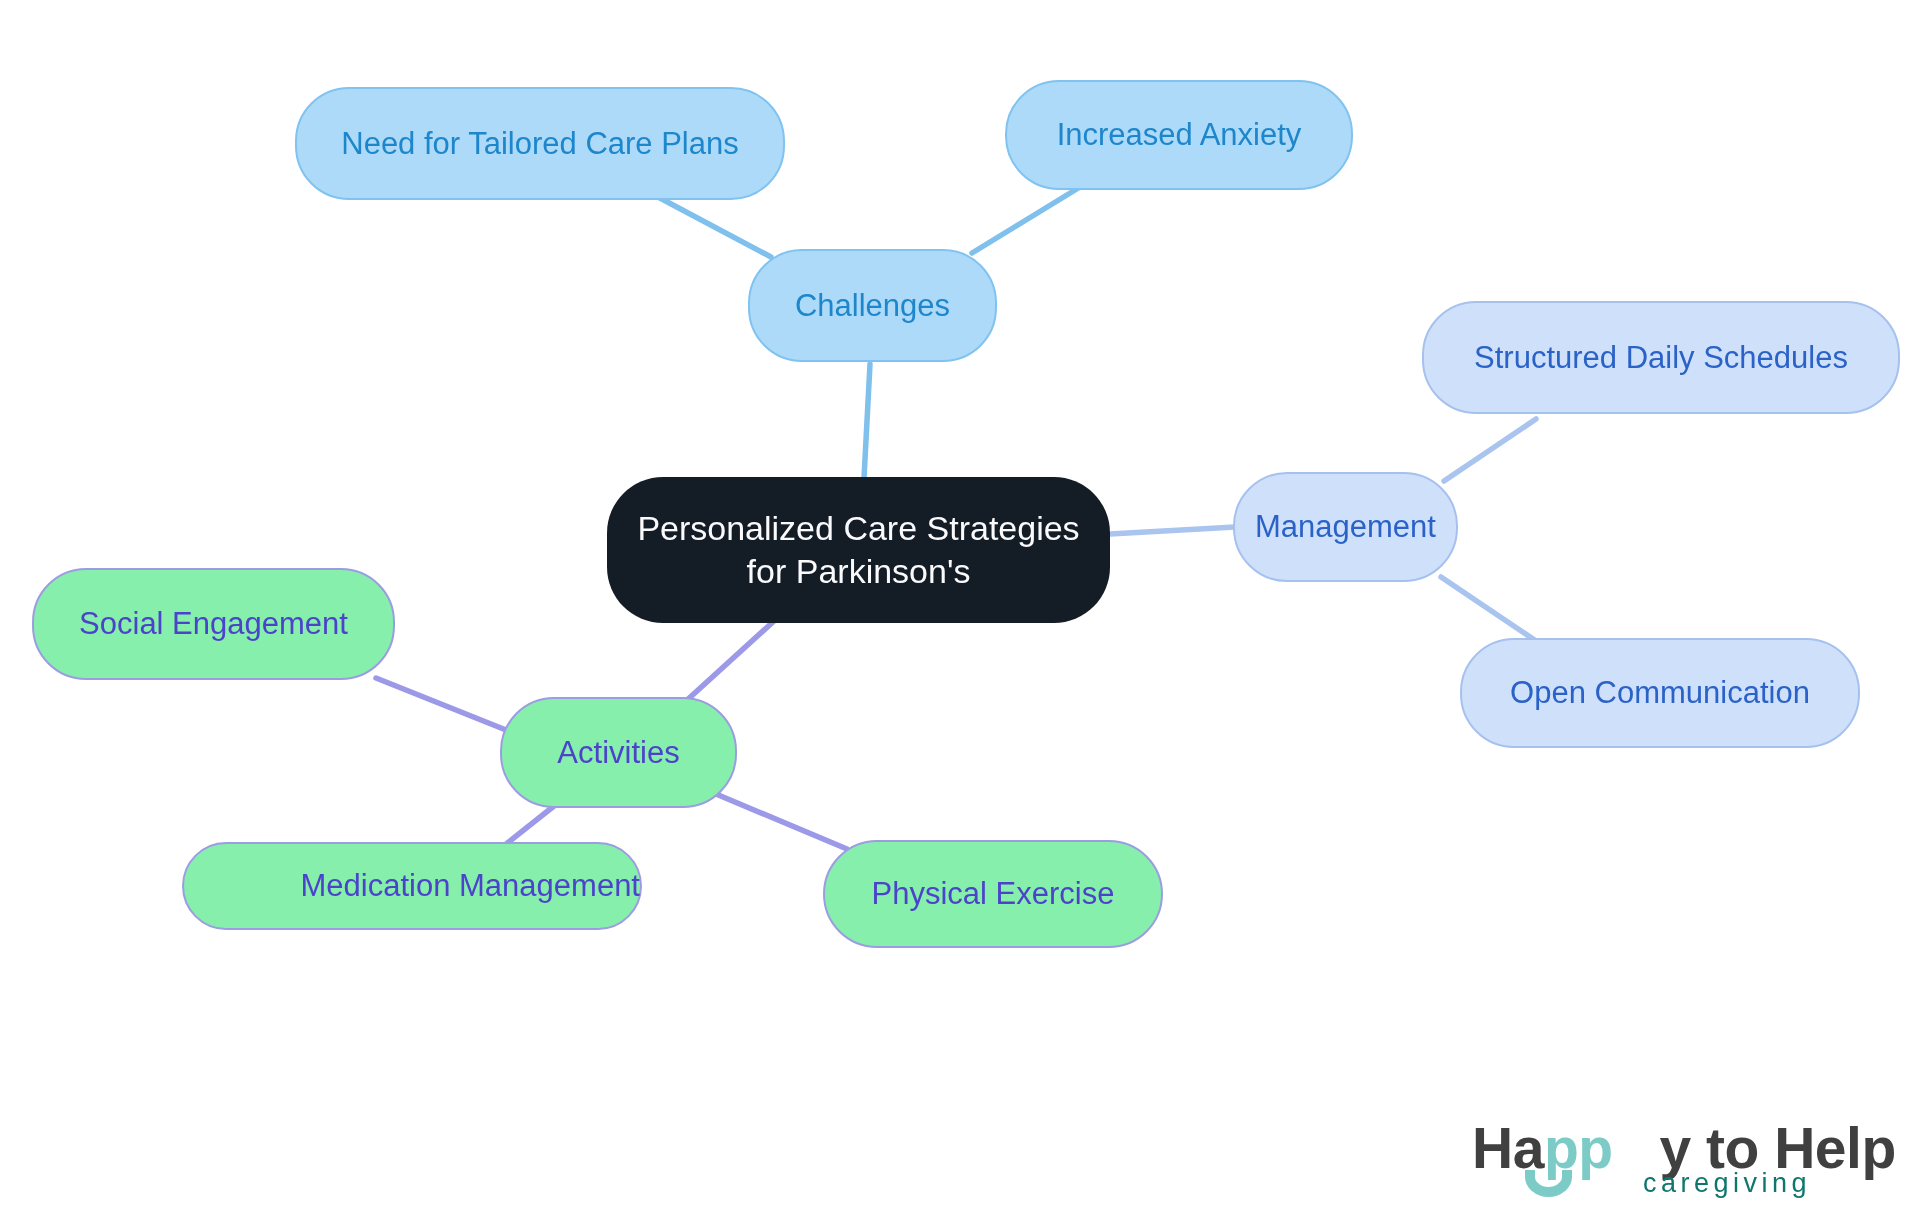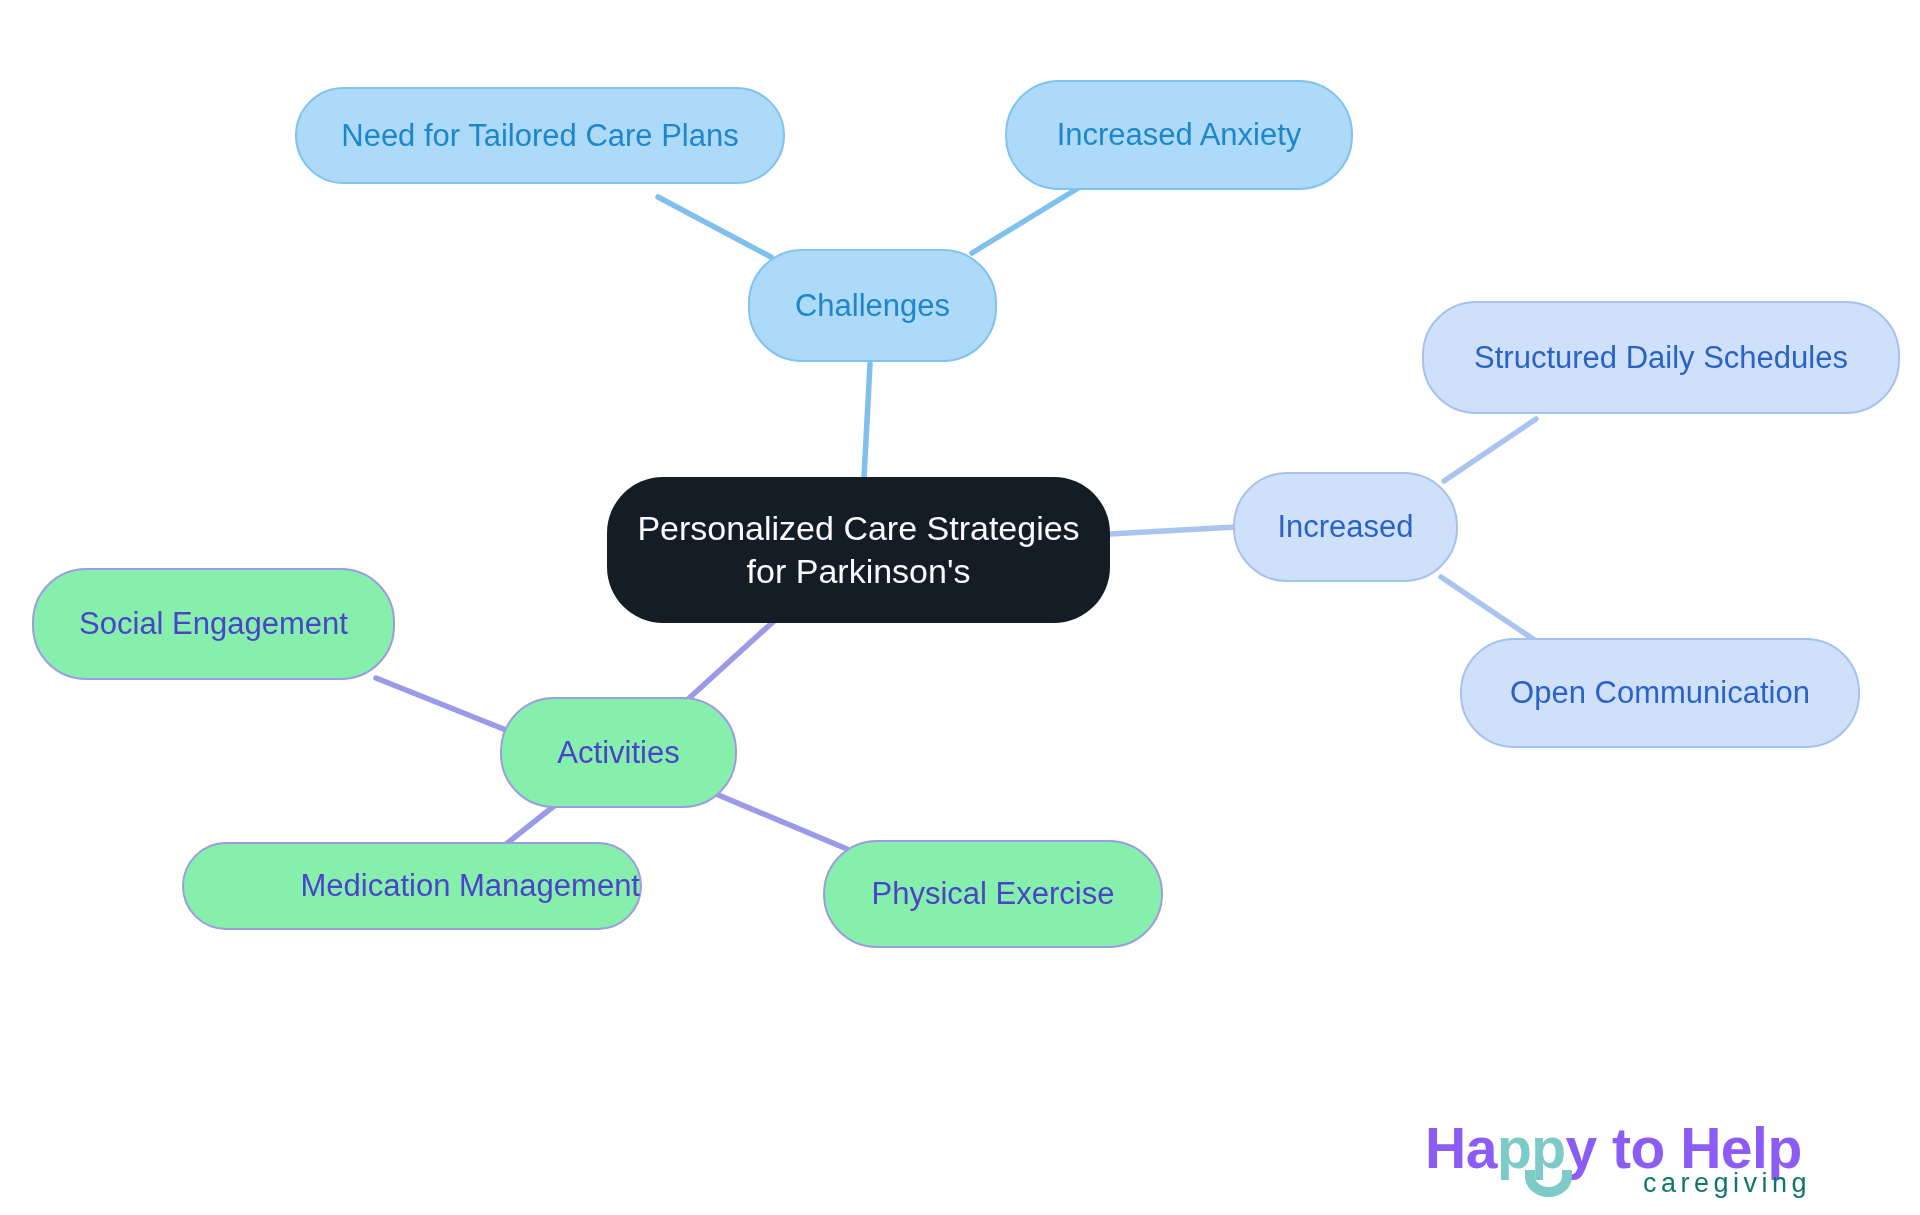--- a/index.html
+++ b/index.html
@@ -29,7 +29,7 @@
   
   .n-center     {left:607px;  top:477px; width:503px; height:146px;}
   .n-challenges {left:748px;  top:249px; width:249px; height:113px;}
-  .n-need       {left:295px;  top:87px;  width:490px; height:97px;}
+  .n-need       {left:295px;  top:87px;  width:490px; height:113px;}
   .n-anxiety    {left:1005px; top:80px;  width:348px; height:110px;}
   .n-solutions  {left:1233px; top:472px; width:225px; height:110px;}
   .n-structured {left:1422px; top:301px; width:478px; height:113px;}

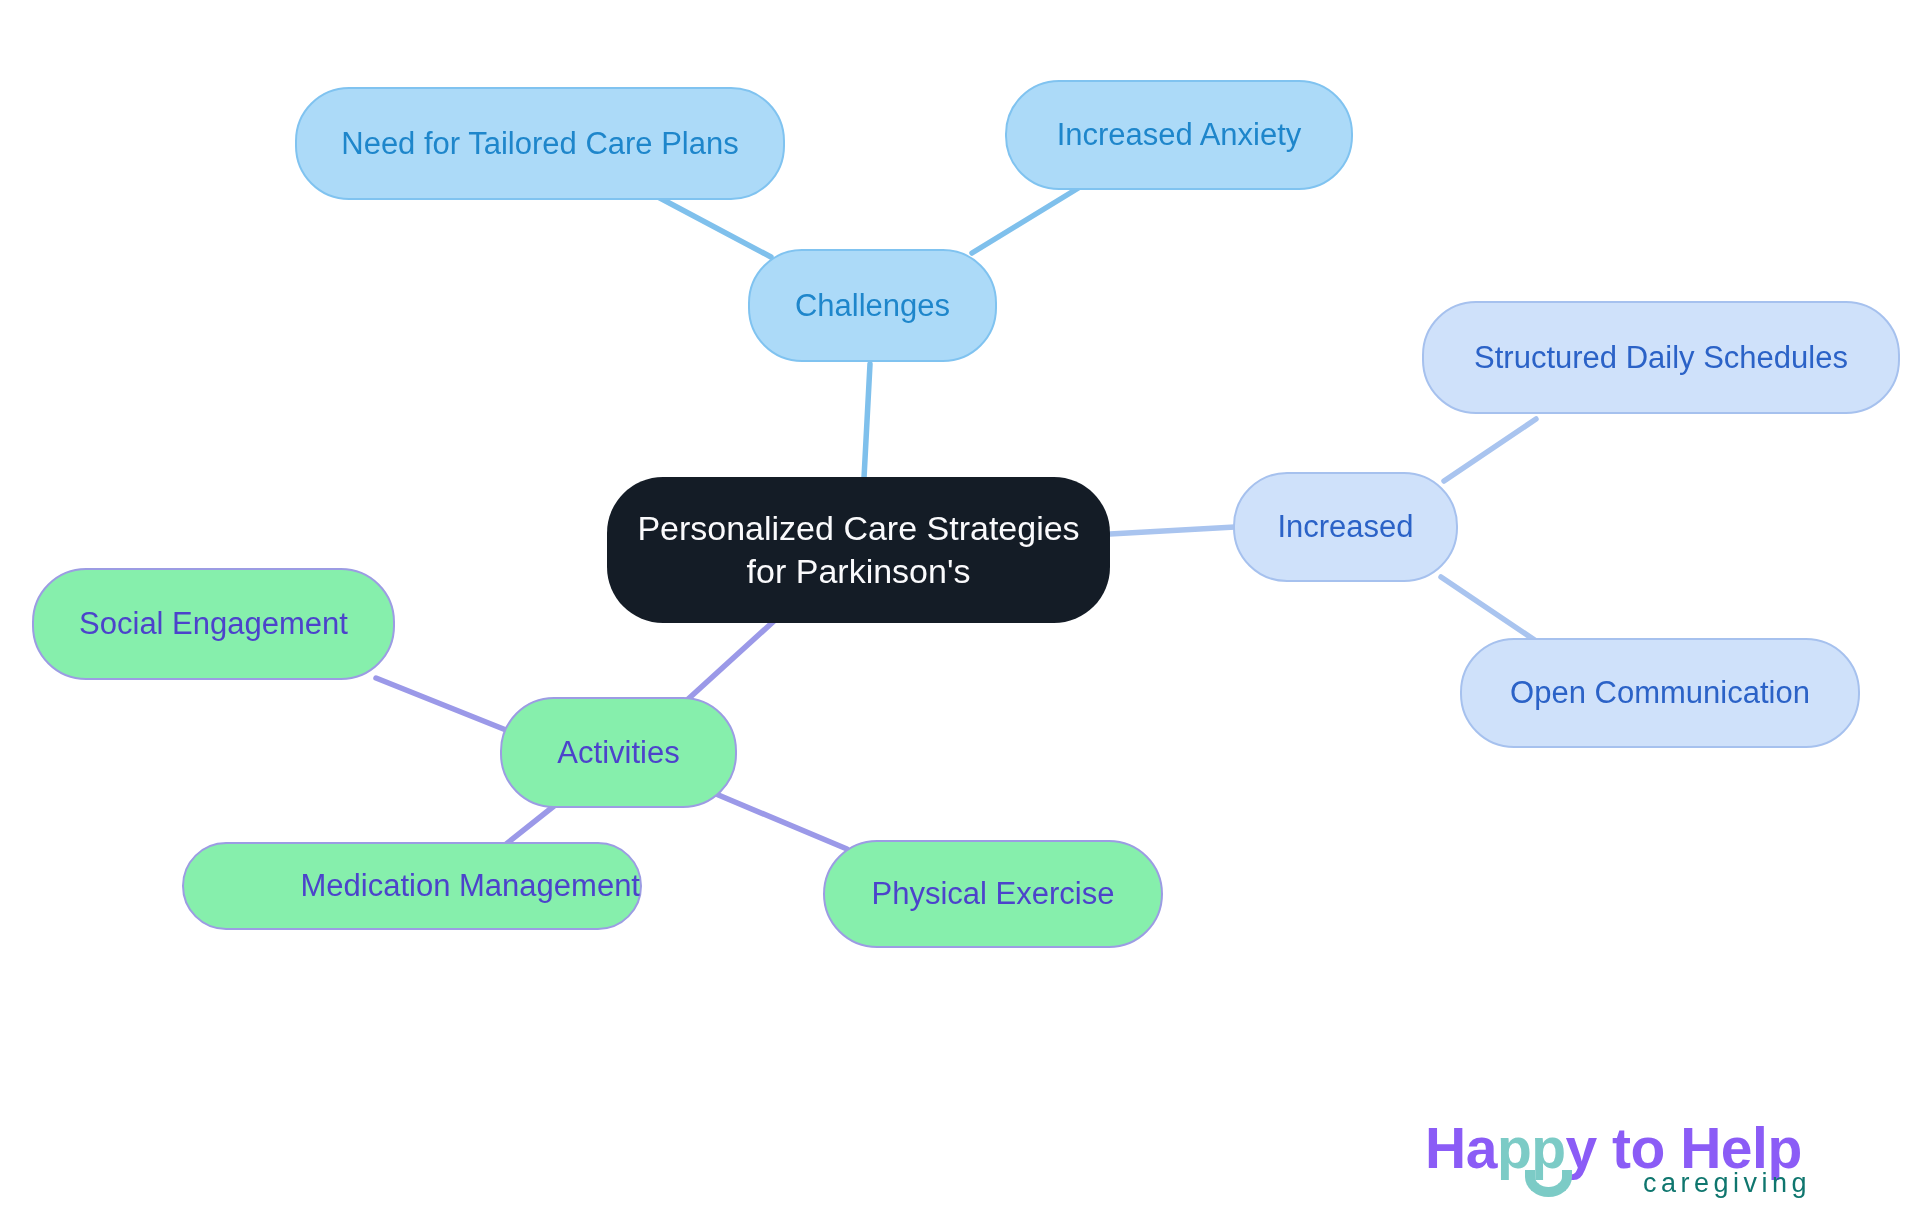--- a/index.html
+++ b/index.html
@@ -91,7 +91,7 @@
   </div>
 
   <div class="node np n-solutions">
-    <span>Increased</span>
+    <span>Management</span>
   </div>
   <div class="node np n-structured">
     <span>Structured Daily Schedules</span>

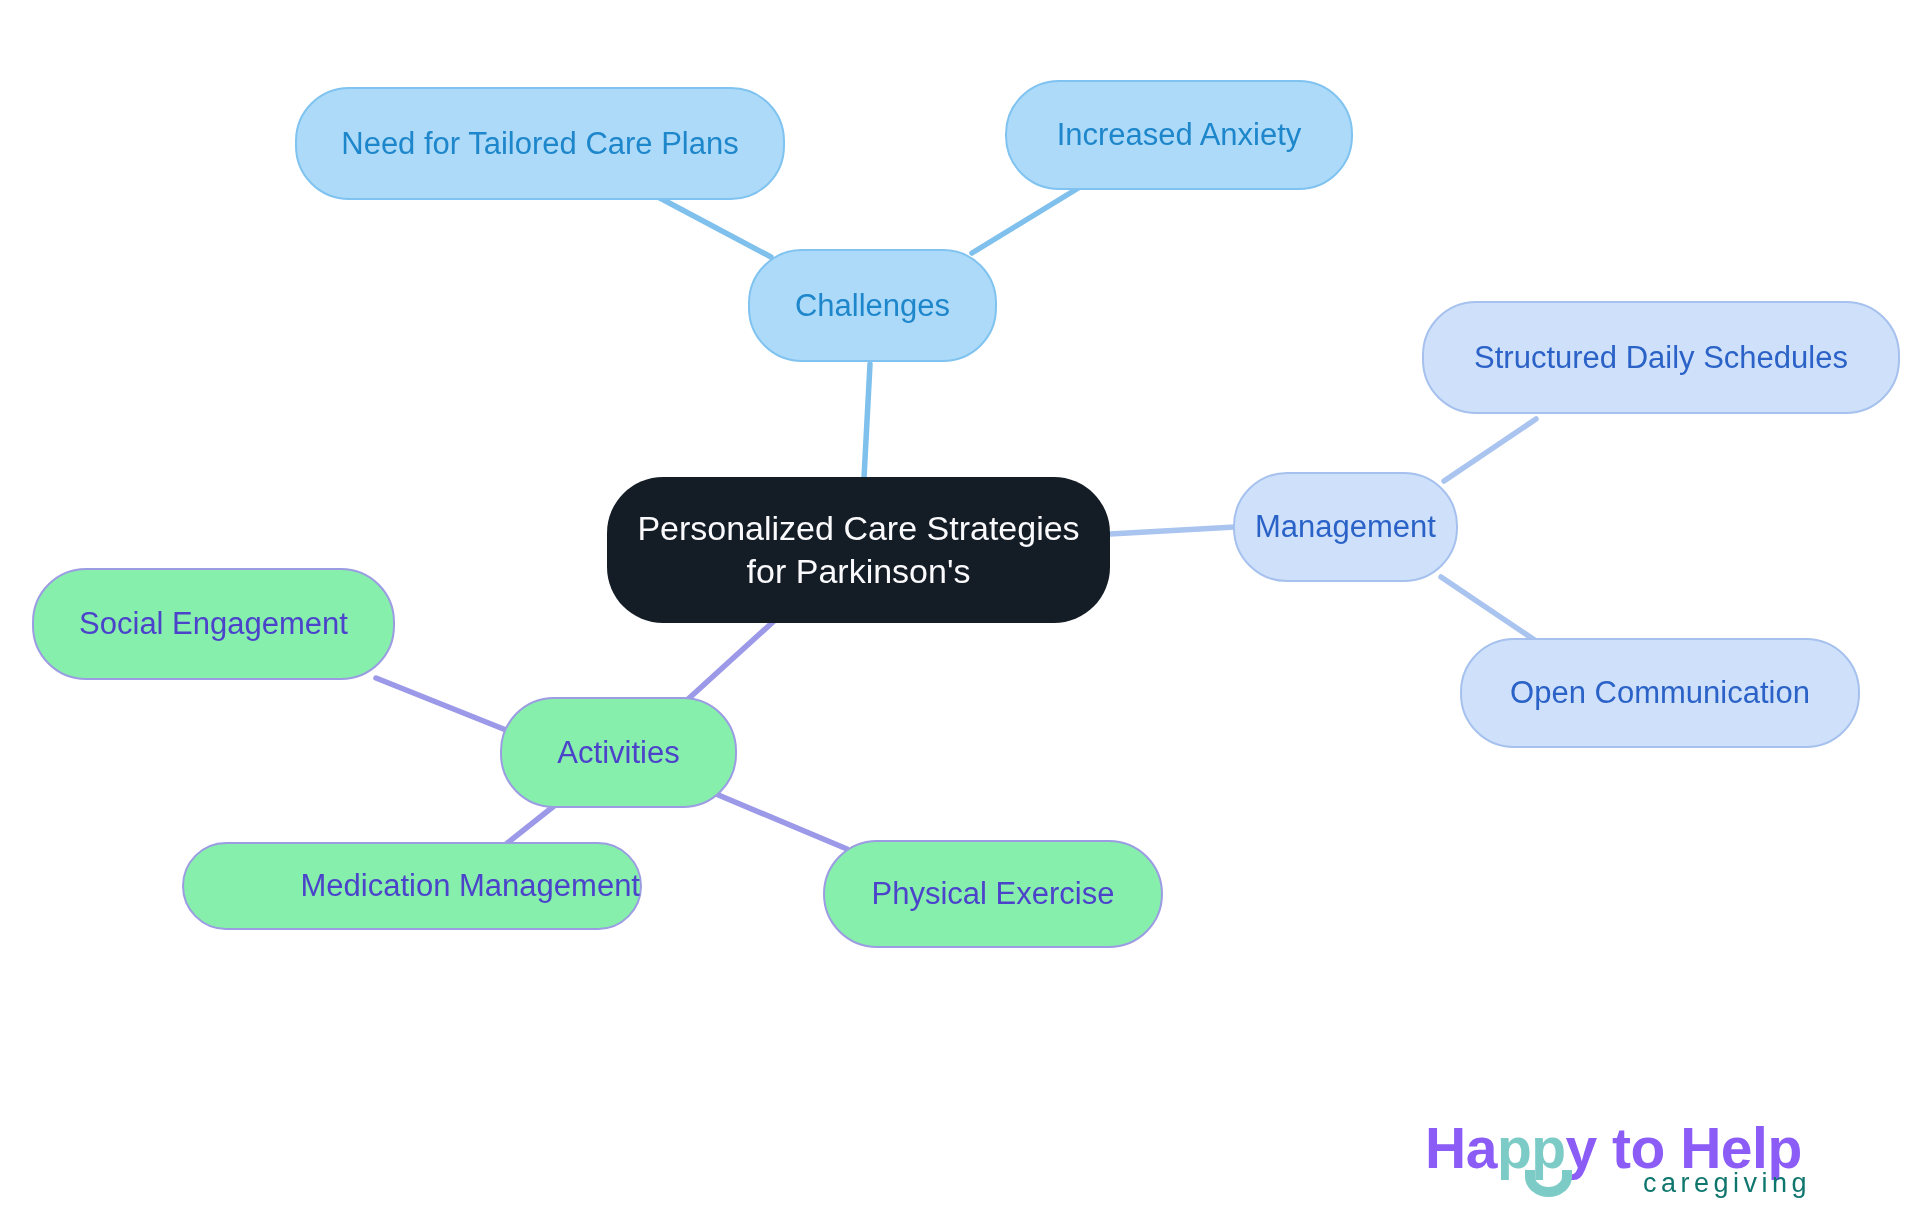--- a/index.html
+++ b/index.html
@@ -45,7 +45,7 @@
     position:absolute;left:0;top:0;font-size:57px;font-weight:bold;
     letter-spacing:-0.5px;line-height:1;white-space:nowrap;
   }
-  .seg-coral{color:#8b5cf6;}
+  .seg-coral{color:#404040;margin-left:47px;}
   .seg-teal{color:#7CCBC6;}
   .smile{
     position:absolute;left:100px;top:50px;width:47px;height:27px;

